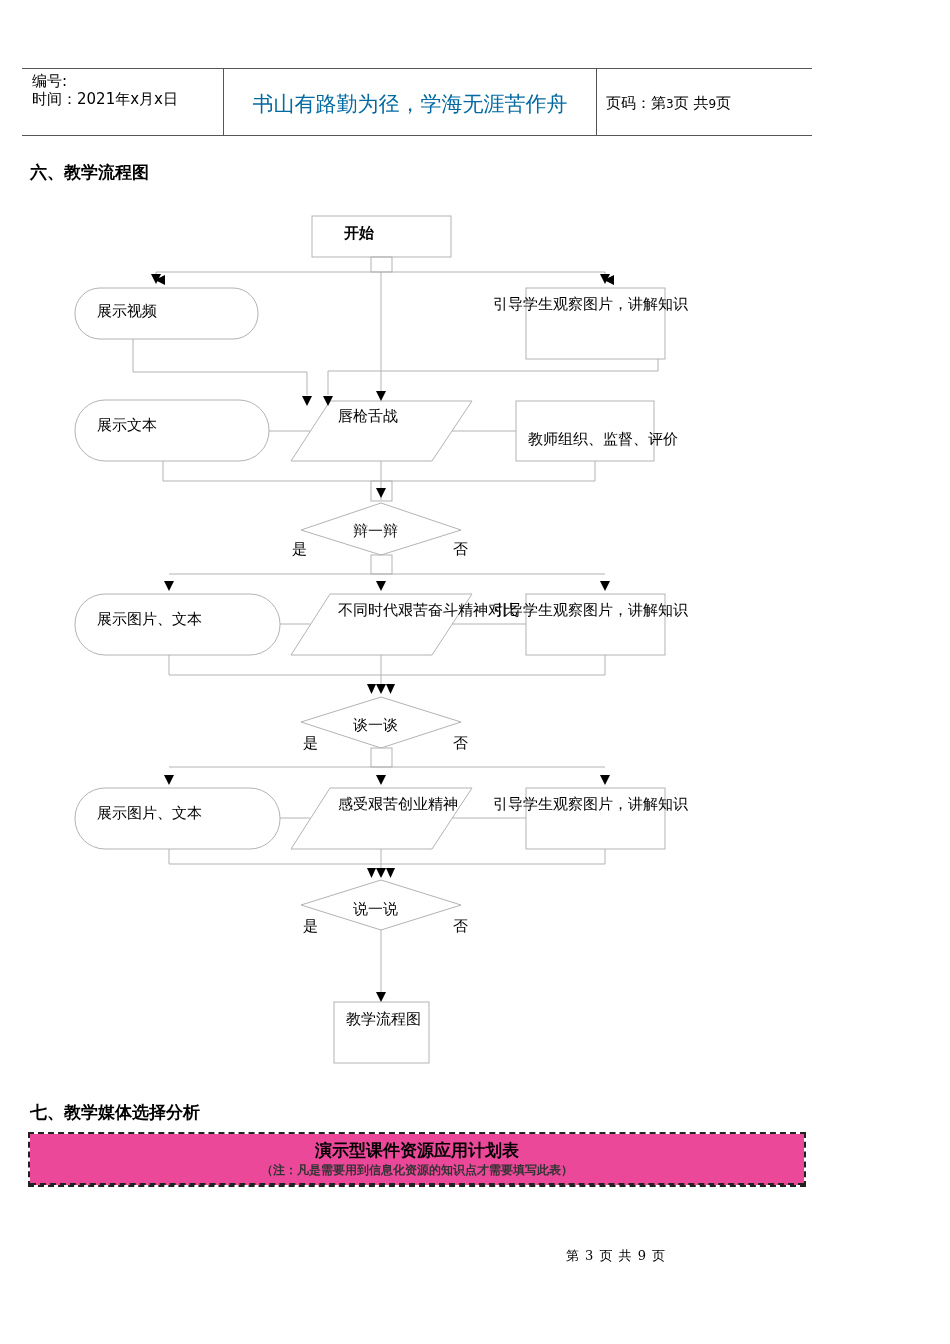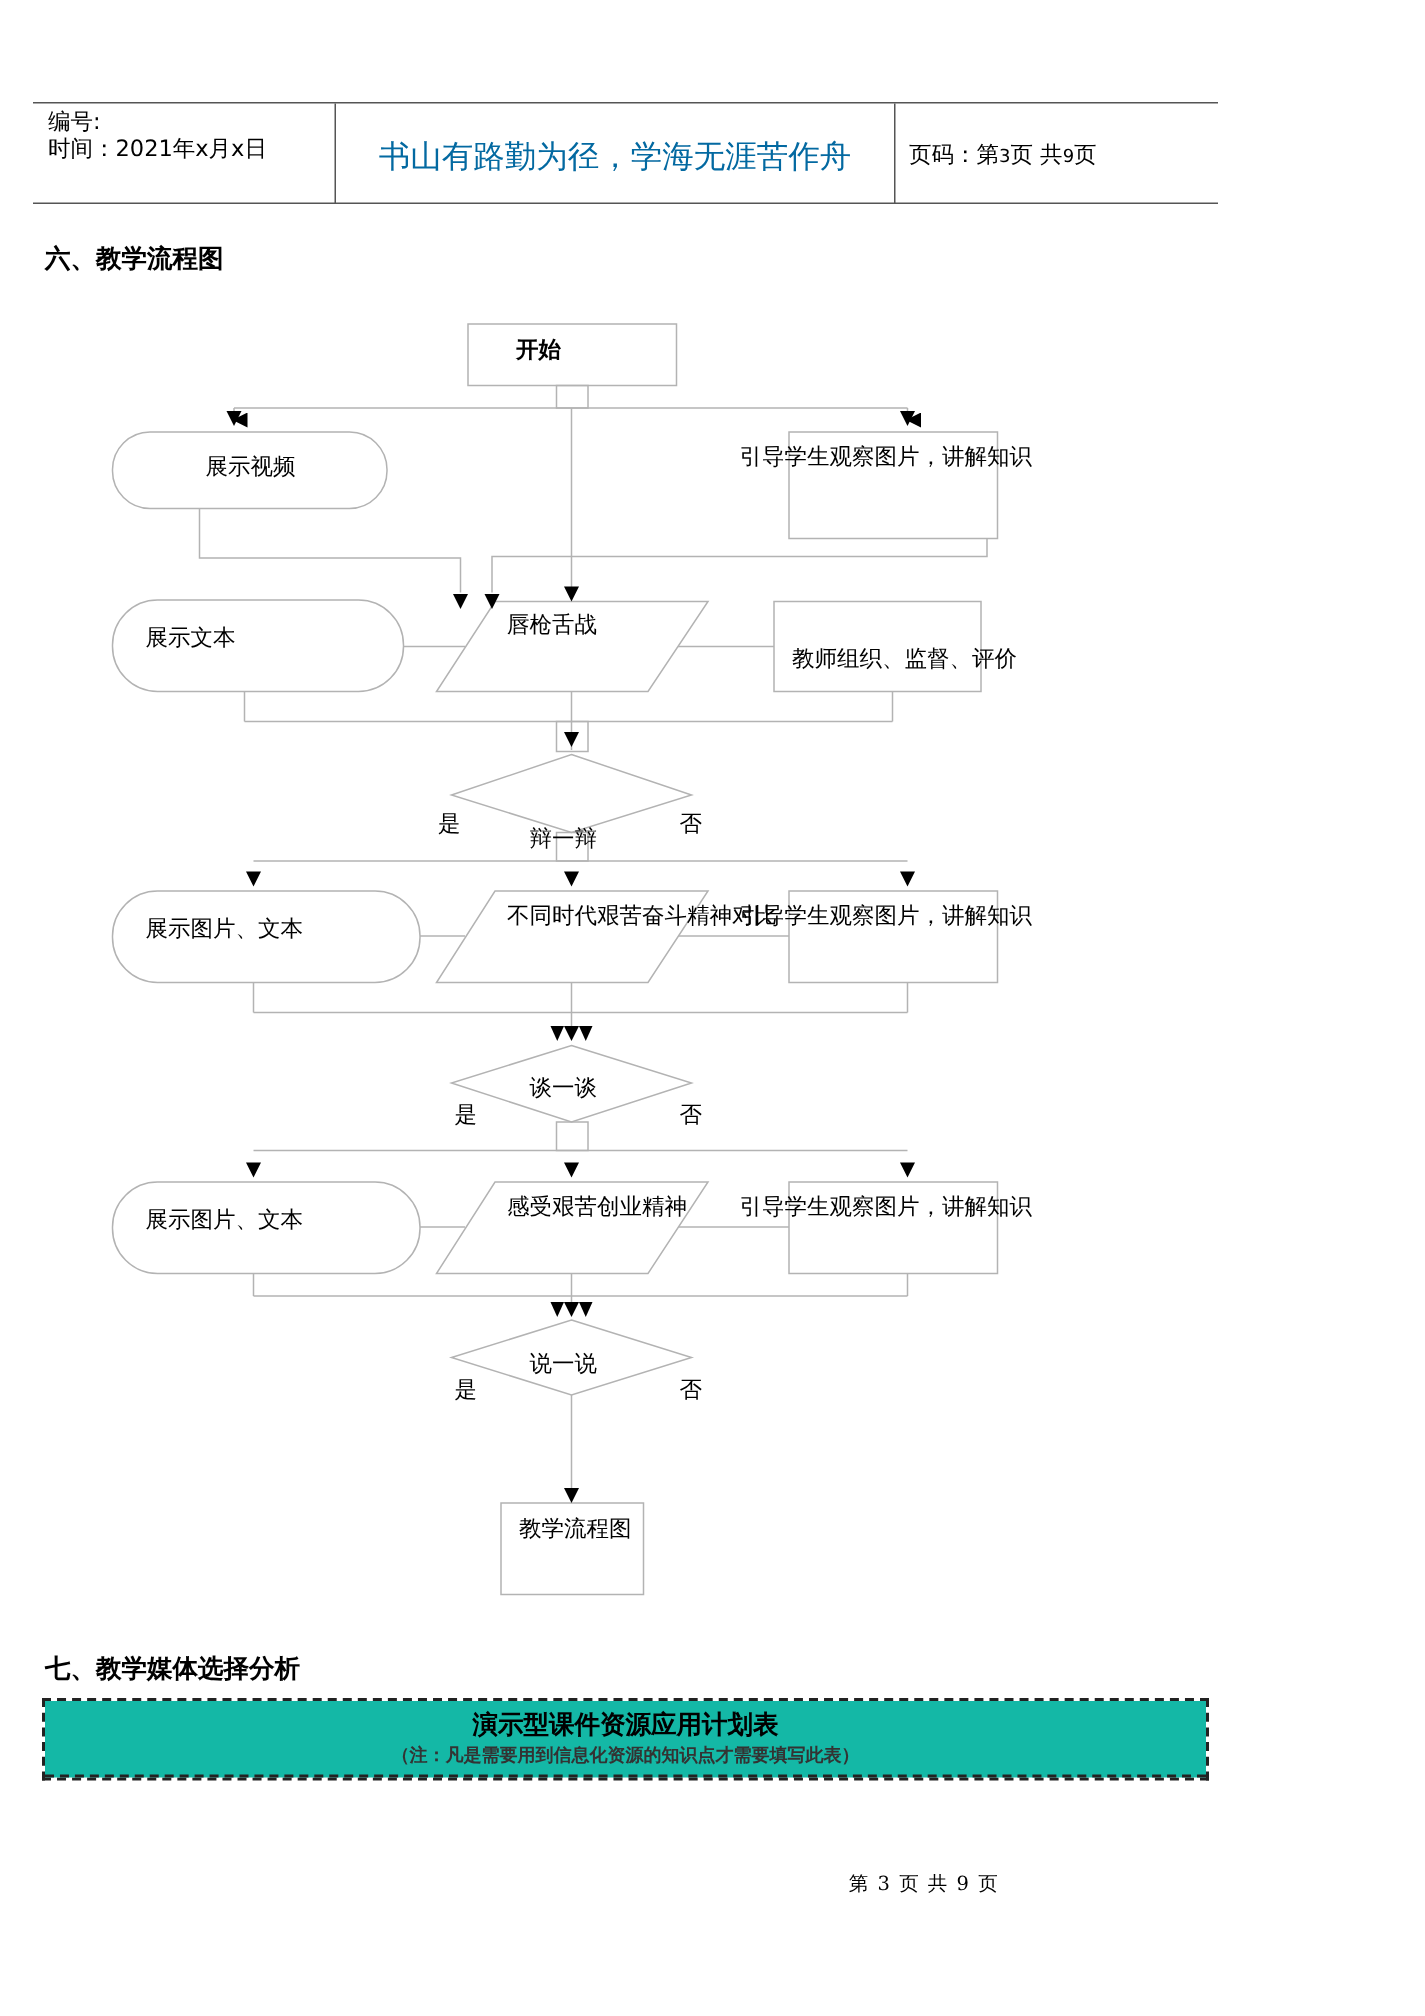--- a/index.html
+++ b/index.html
@@ -147,7 +147,7 @@
 
 <div class="fc-text" style="left:344px;top:224px;font-weight:bold;">开始</div>
 
-<div class="fc-text" style="left:97px;top:302px;margin-left:40px;">展示视频</div>
+<div class="fc-text" style="left:97px;top:302px;">展示视频</div>
 <div class="fc-text" style="left:493px;top:295px;">引导学生观察图片，讲解知识</div>
 
 <div class="fc-text" style="left:97px;top:416px;">展示文本</div>

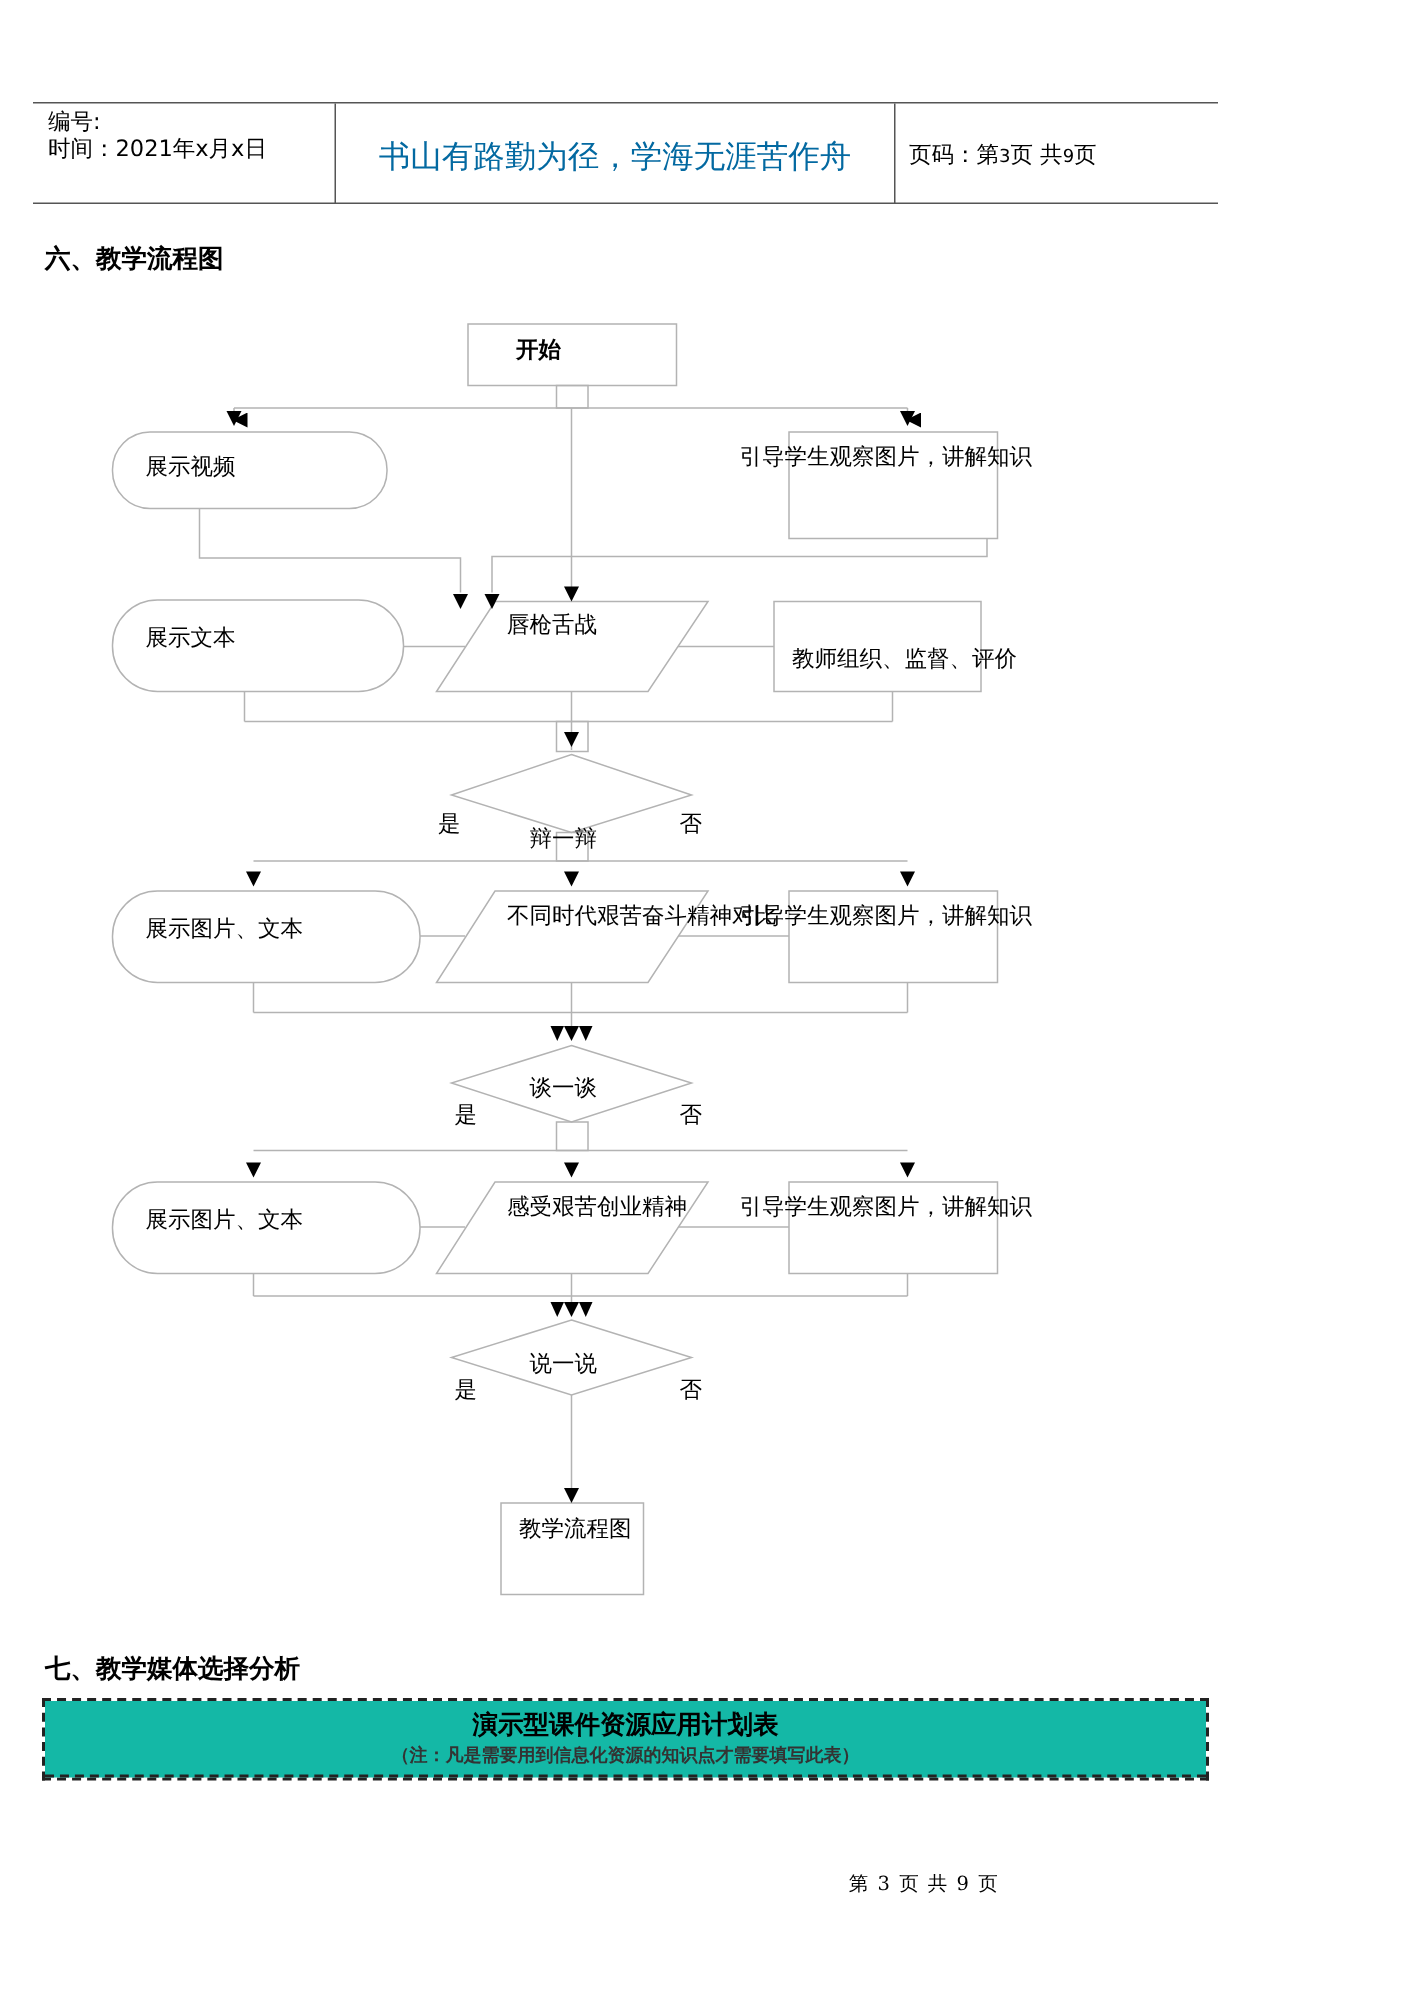--- a/index.html
+++ b/index.html
@@ -154,7 +154,7 @@
 <div class="fc-text" style="left:338px;top:407px;">唇枪舌战</div>
 <div class="fc-text" style="left:528px;top:430px;">教师组织、监督、评价</div>
 
-<div class="fc-text" style="left:353px;top:522px;margin-top:28px;">辩一辩</div>
+<div class="fc-text" style="left:353px;top:522px;">辩一辩</div>
 <div class="fc-text" style="left:292px;top:540px;">是</div>
 <div class="fc-text" style="left:453px;top:540px;">否</div>
 

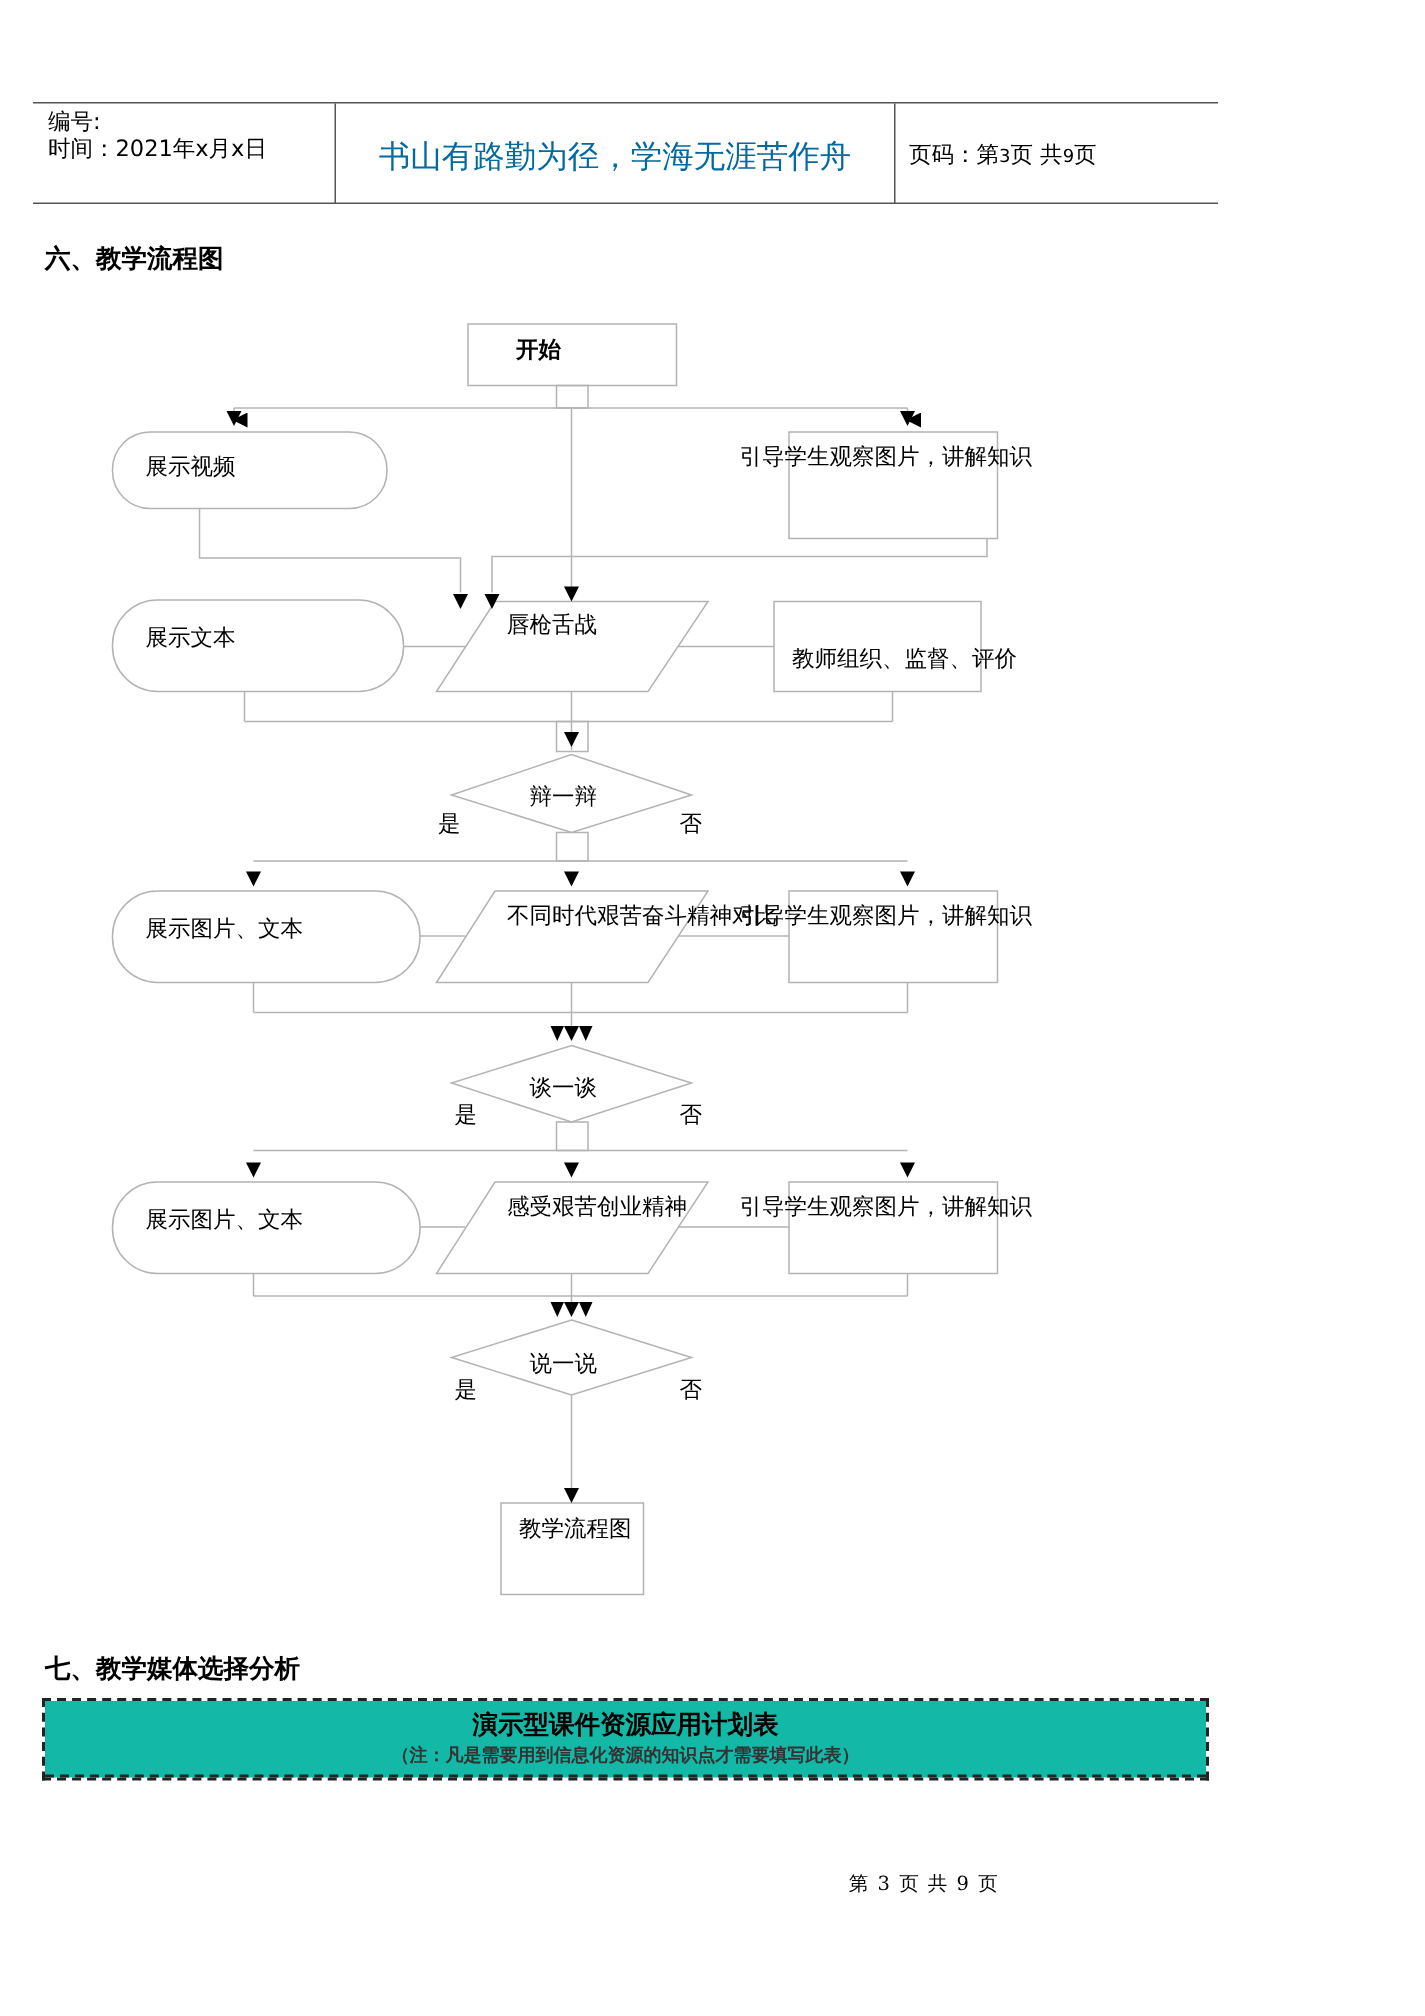--- a/index.html
+++ b/index.html
@@ -20,7 +20,7 @@
   .fc-text { position:absolute; font-size:15px; white-space:nowrap; line-height:18px; }
   
   .media { position:absolute; left:28px; top:1132px; width:778px; border:2px dashed #222; box-sizing:border-box; }
-  .media-head { background:#14b8a6; text-align:center; border-bottom:2px dashed #222; height:49px; }
+  .media-head { background:#ec4899; text-align:center; border-bottom:2px dashed #222; height:49px; }
   .media-title { font-family:"DejaVu Sans","Liberation Sans",sans-serif; font-weight:bold; font-size:17px; padding-top:5px; line-height:22px; }
   .media-note { font-size:12px; color:#333; line-height:18px;font-weight:bold; }
   .media-cols { display:flex; height:26px; }

